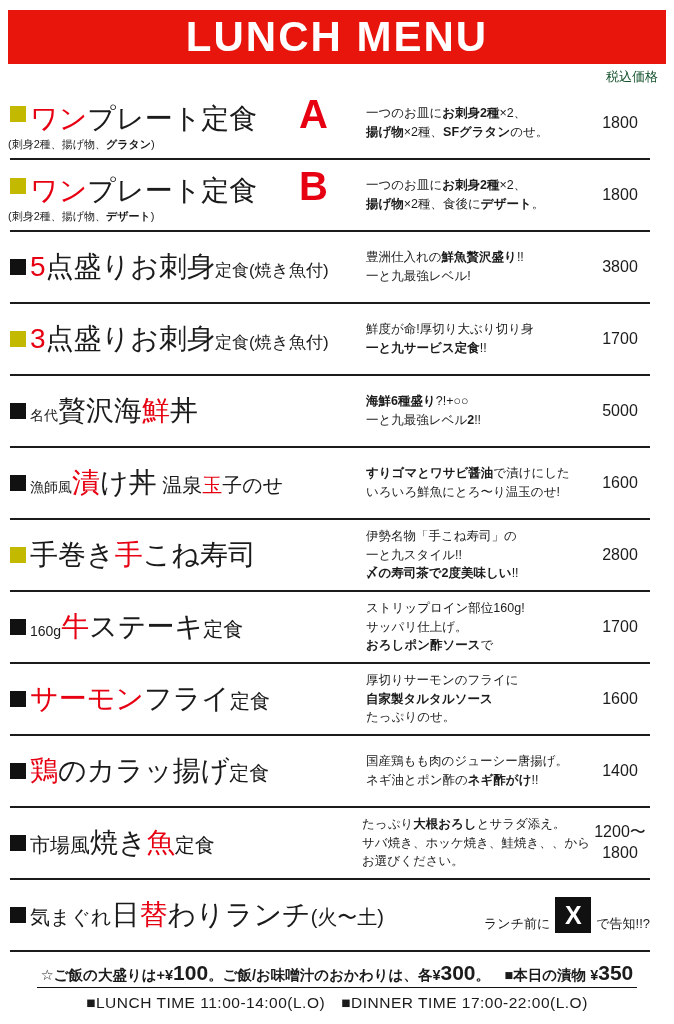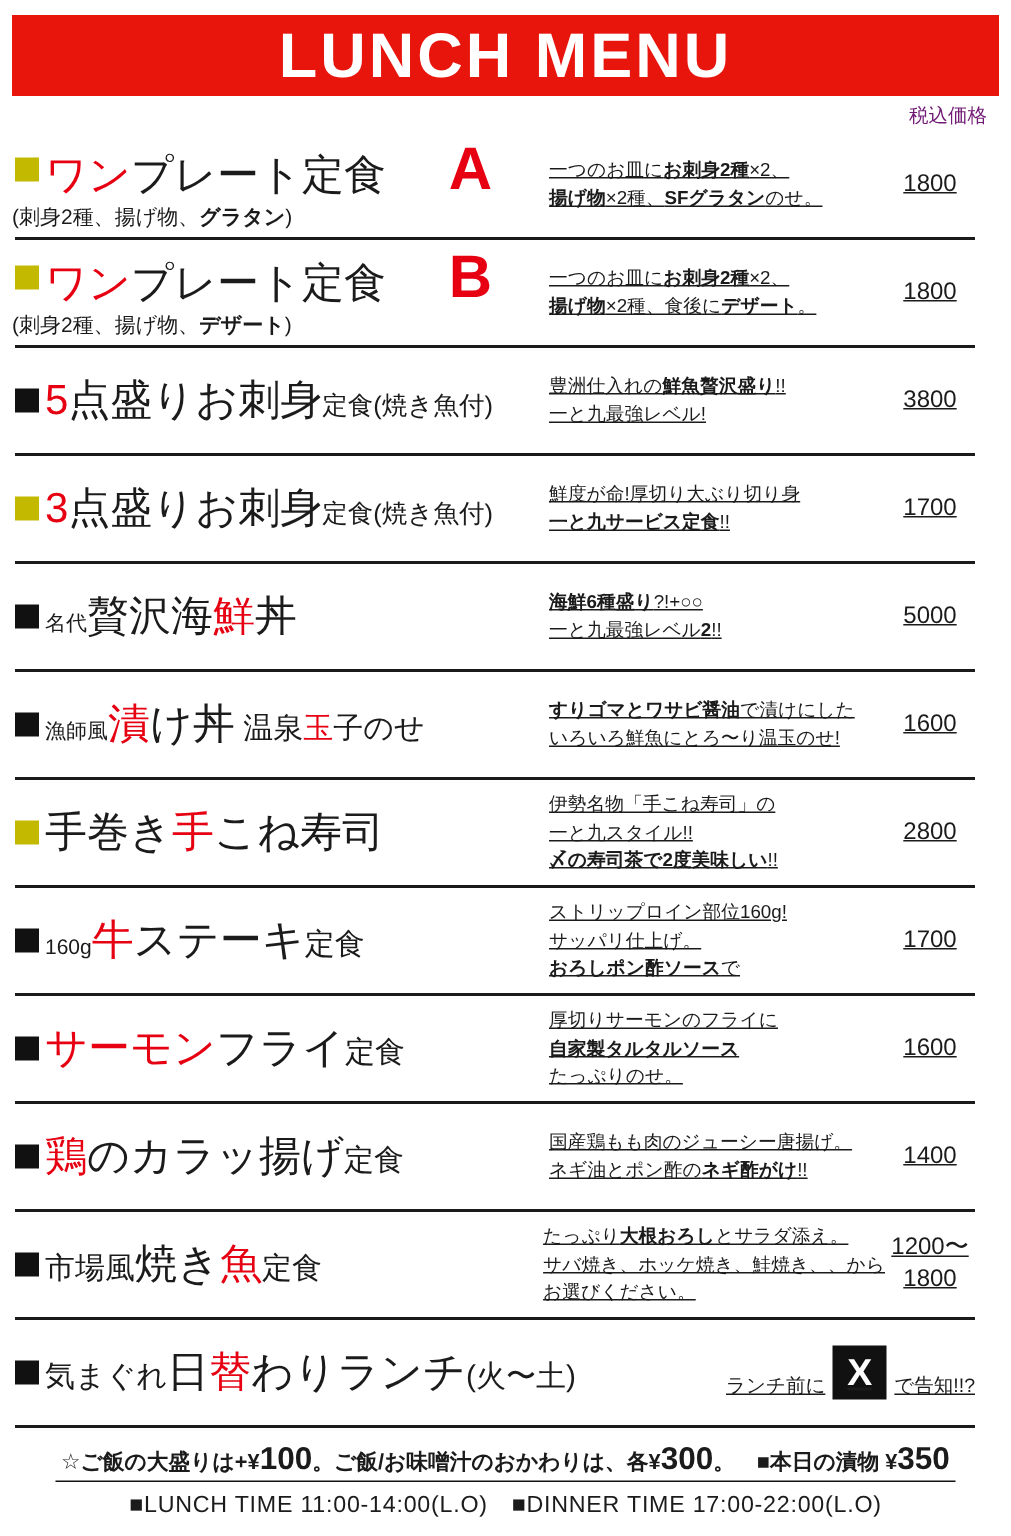--- a/index.html
+++ b/index.html
@@ -17,7 +17,7 @@
     color:#fff;font-size:42px;font-weight:700;letter-spacing:2px;line-height:1;
   }
   .tax-note{
-    text-align:right;margin:4px 16px 2px 0;font-size:13px;color:#701a75;
+    text-align:right;margin:4px 16px 2px 0;font-size:13px;color:#14532d;
   }
   
   .menu{margin:0 24px 0 10px;}

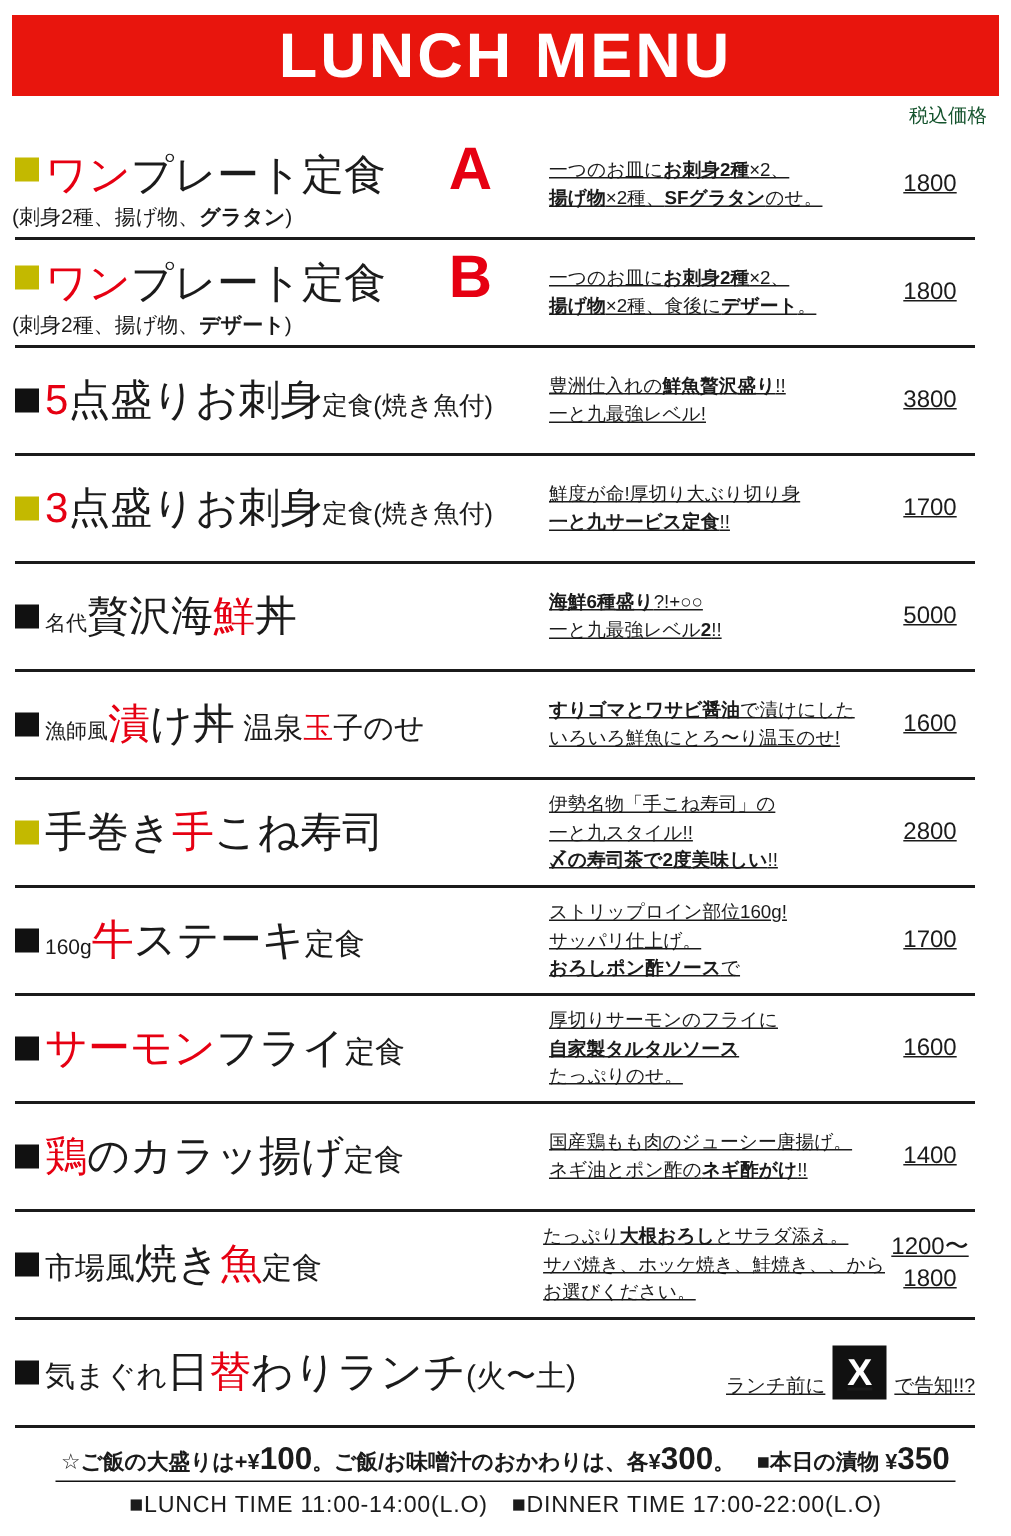--- a/index.html
+++ b/index.html
@@ -44,7 +44,7 @@
   }
   .subtitle{font-size:14px;margin-top:3px;margin-left:-2px;color:#1b1b1b;}
   .subtitle .b{font-weight:700;}
-  .right{flex:0 0 284px;display:flex;align-items:center;text-decoration:underline;}
+  .right{flex:0 0 284px;display:flex;align-items:center;}
   .desc{flex:1 1 auto;font-size:12.5px;line-height:1.5;color:#1b1b1b;}
   .desc .b{font-weight:700;}
   .desc-line{white-space:nowrap;}

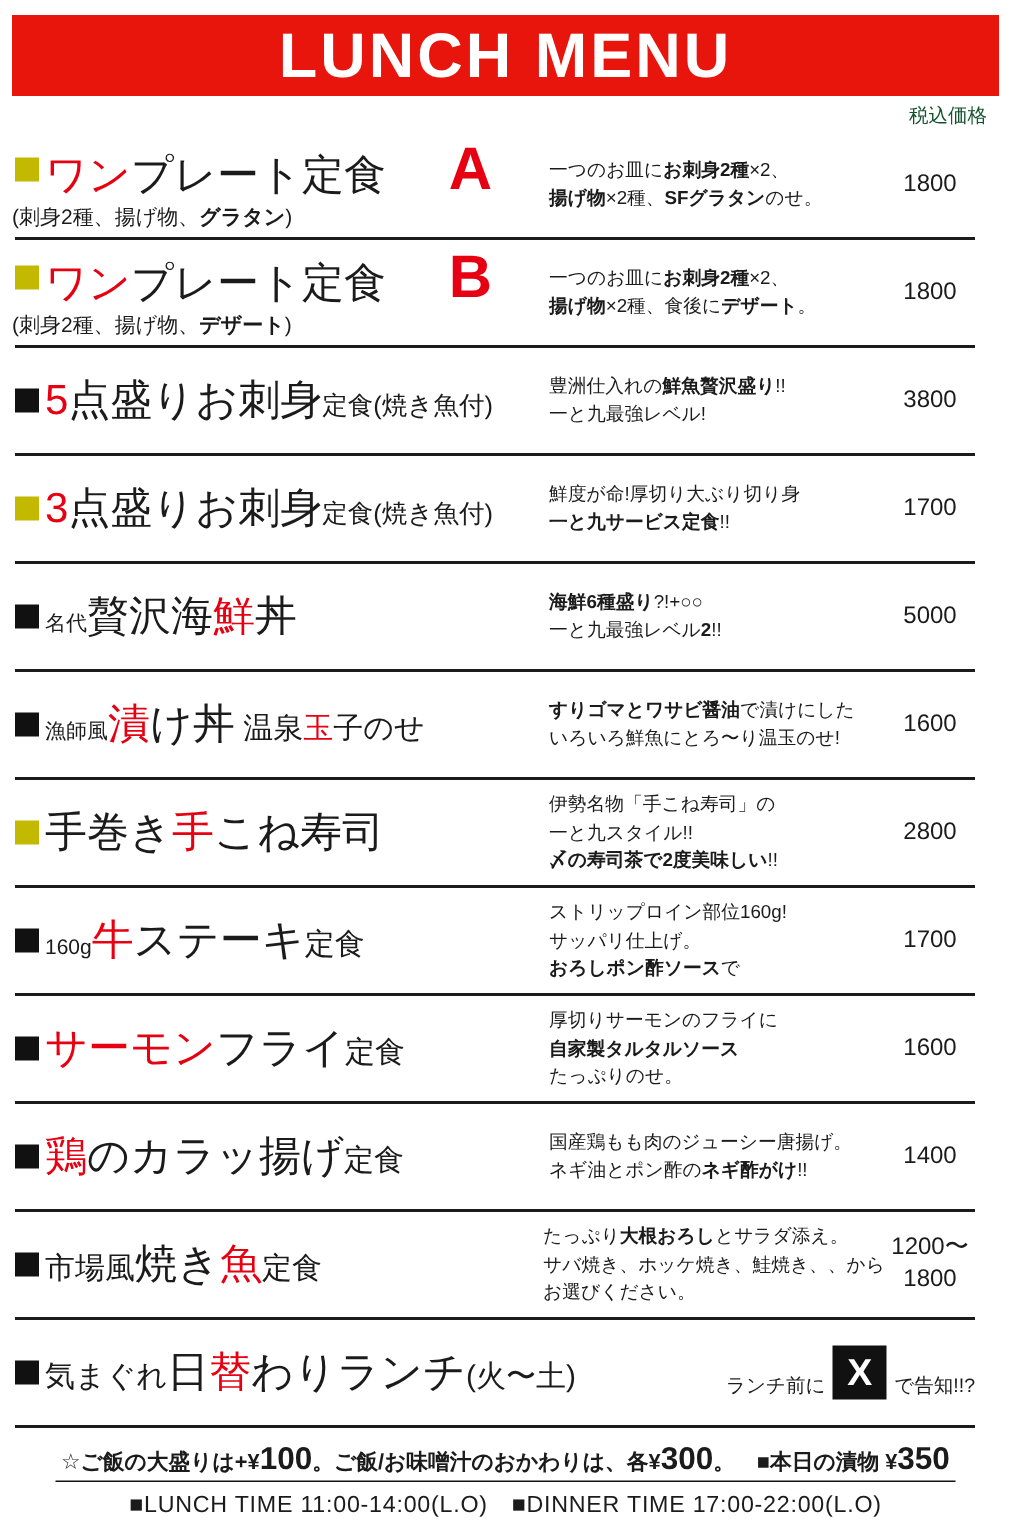--- a/index.html
+++ b/index.html
@@ -42,7 +42,7 @@
     font-size:40px;font-weight:800;color:#e60012;line-height:1;
     margin-left:auto;margin-right:38px;
   }
-  .subtitle{font-size:14px;margin-top:3px;margin-left:-2px;color:#1b1b1b;}
+  .subtitle{font-size:11px;margin-top:3px;margin-left:-2px;color:#1b1b1b;}
   .subtitle .b{font-weight:700;}
   .right{flex:0 0 284px;display:flex;align-items:center;}
   .desc{flex:1 1 auto;font-size:12.5px;line-height:1.5;color:#1b1b1b;}

